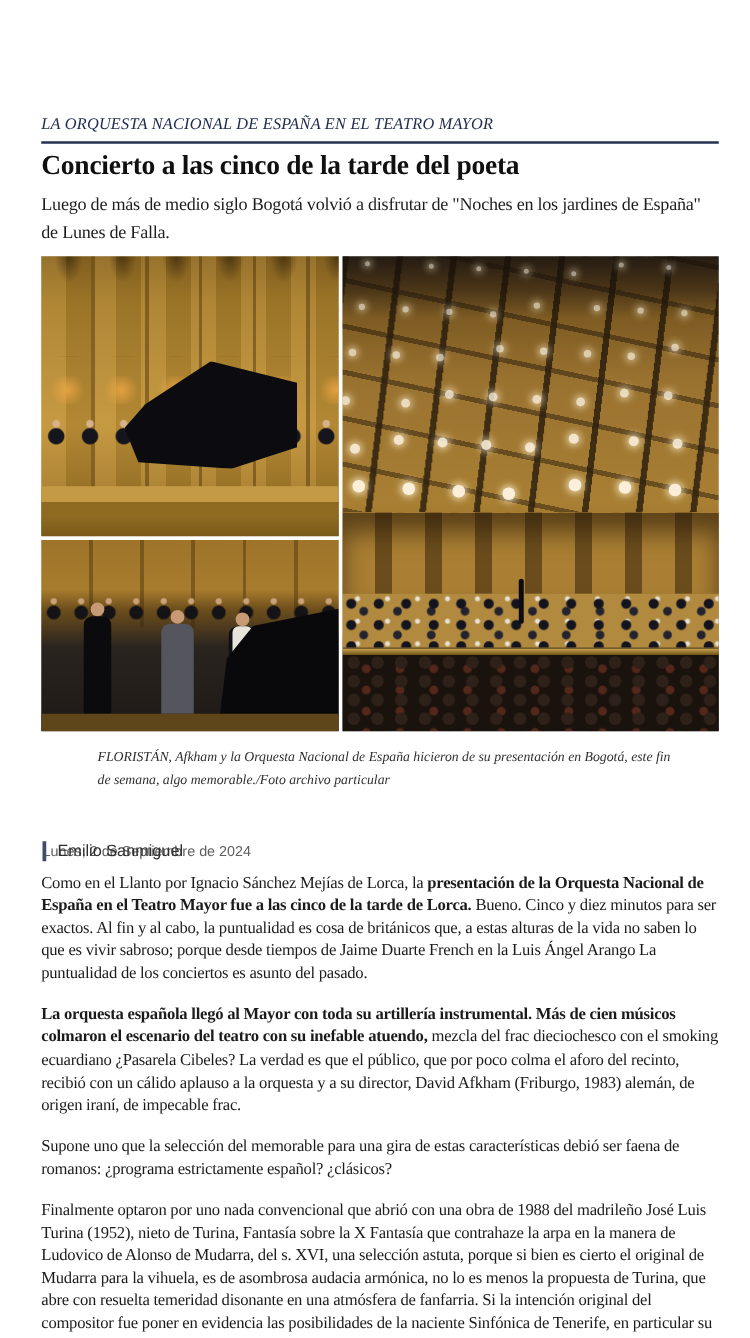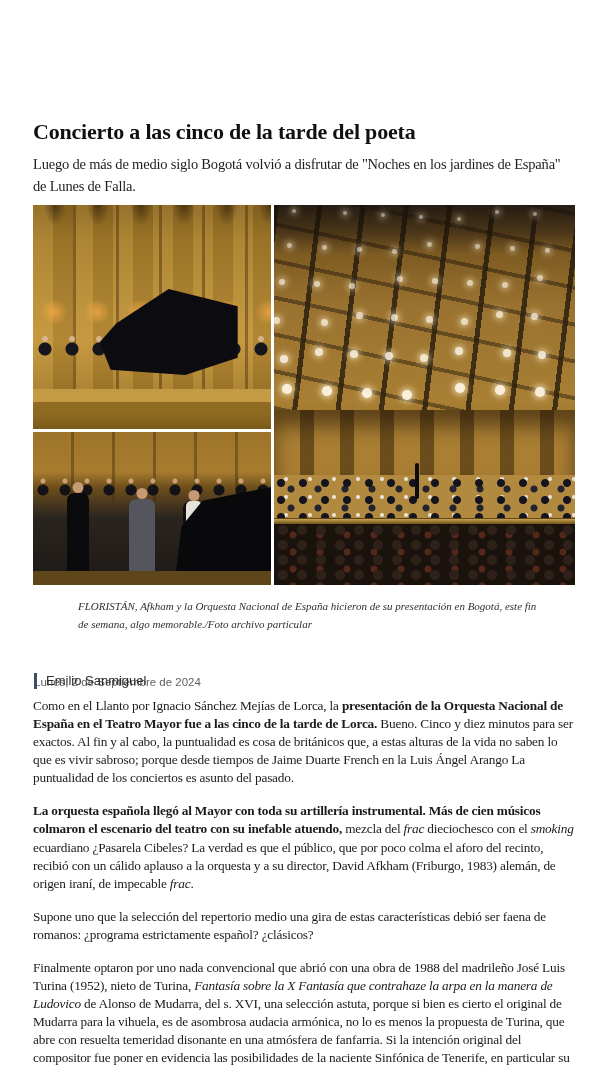--- a/index.html
+++ b/index.html
@@ -117,6 +117,9 @@
 <div class="page">
 
 
+  <div class="kicker-wrap">
+    <span class="kicker">LA ORQUESTA NACIONAL DE ESPAÑA EN EL TEATRO MAYOR</span>
+  </div>
 
   <h1 class="headline" style="margin:0;">Concierto a las cinco de la tarde del poeta</h1>
 

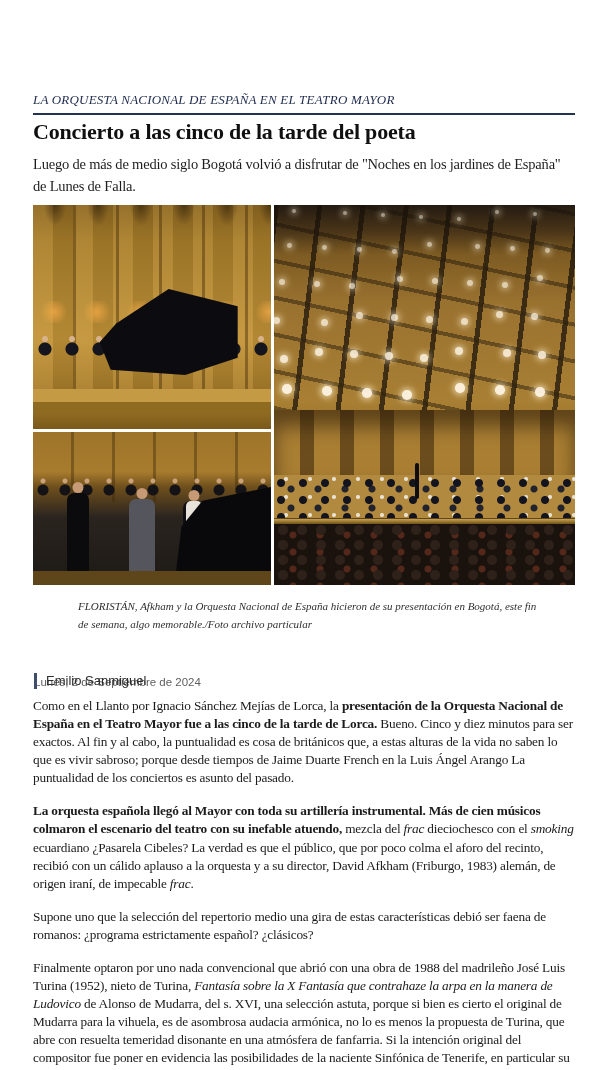--- a/index.html
+++ b/index.html
@@ -109,7 +109,7 @@
   .body-text{position:absolute;left:33px;top:697px;width:542px;
      font-size:13.3px;line-height:1.36;letter-spacing:-.2px;color:#1b1b1b;}
   .body-text p{margin:0 0 15px 0;}
-  .b{font-weight:bold;} .i{font-style:italic;text-align:right;}
+  .b{font-weight:bold;} .i{text-align:right;}
 </style>
 </head>
 <body>

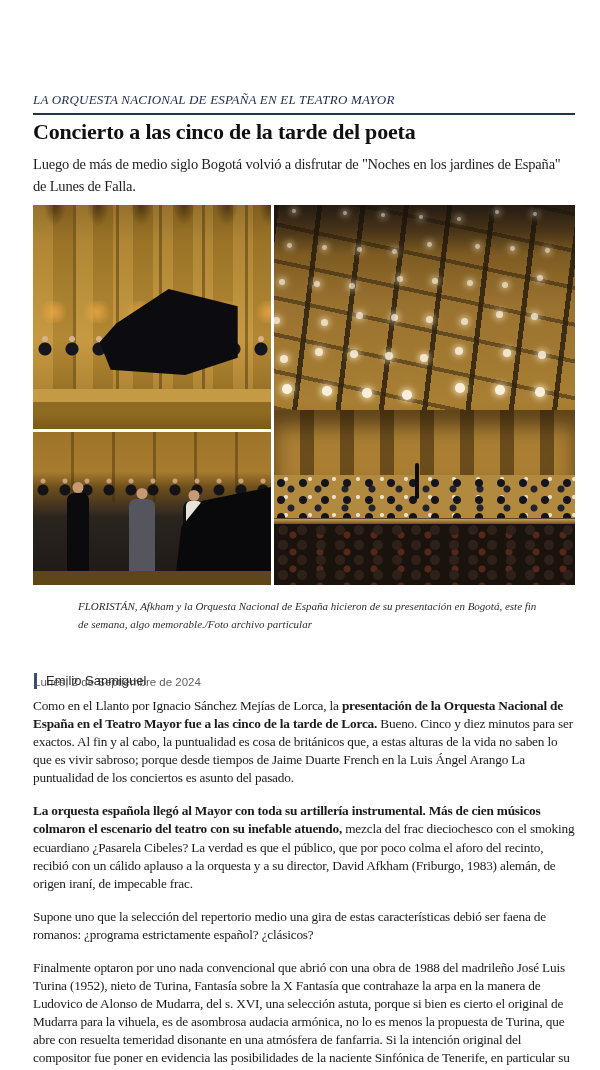--- a/index.html
+++ b/index.html
@@ -219,7 +219,7 @@
   <div class="body-text">
       <p><span class="">Como en el Llanto por Ignacio Sánchez Mejías de Lorca, la </span><span class="b ">presentación de la Orquesta Nacional de España en el Teatro Mayor fue a las cinco de la tarde de Lorca.</span><span class=""> Bueno. Cinco y diez minutos para ser exactos. Al fin y al cabo, la puntualidad es cosa de británicos que, a estas alturas de la vida no saben lo que es vivir sabroso; porque desde tiempos de Jaime Duarte French en la Luis Ángel Arango La puntualidad de los conciertos es asunto del pasado.</span></p>
       <p><span class="b ">La orquesta española llegó al Mayor con toda su artillería instrumental. Más de cien músicos colmaron el escenario del teatro con su inefable atuendo,</span><span class=""> mezcla del </span><span class="i">frac</span><span class=""> dieciochesco con el </span><span class="i">smoking</span><span class=""> ecuardiano ¿Pasarela Cibeles? La verdad es que el público, que por poco colma el aforo del recinto, recibió con un cálido aplauso a la orquesta y a su director, David Afkham (Friburgo, 1983) alemán, de origen iraní, de impecable </span><span class="i">frac</span><span class="">.</span></p>
-      <p><span class="">Supone uno que la selección del repertorio medio una gira de estas características debió ser faena de romanos: ¿programa estrictamente español? ¿clásicos?</span></p>
+      <p><span class="">Supone uno que la selección del memorable para una gira de estas características debió ser faena de romanos: ¿programa estrictamente español? ¿clásicos?</span></p>
       <p><span class="">Finalmente optaron por uno nada convencional que abrió con una obra de 1988 del madrileño José Luis Turina (1952), nieto de Turina, </span><span class="i">Fantasía sobre la X Fantasía que contrahaze la arpa en la manera de Ludovico</span><span class=""> de Alonso de Mudarra, del s. XVI, una selección astuta, porque si bien es cierto el original de Mudarra para la vihuela, es de asombrosa audacia armónica, no lo es menos la propuesta de Turina, que abre con resuelta temeridad disonante en una atmósfera de fanfarria. Si la intención original del compositor fue poner en evidencia las posibilidades de la naciente Sinfónica de Tenerife, en particular su sección de metales; en palabras del mismo Turina </span><span class="i">esa música más vanguardista se dejaba suavizar</span><span class="">, cosa que sí ocurrió el sábado durante en el precioso episodio para las cuerdas que la orquesta española recorrió de manera seductora y exquisita. Una selección, a todas luces novedosa que rindió homenaje al pasado musical del glorioso renacimiento español.</span></p>
     </div>
 

